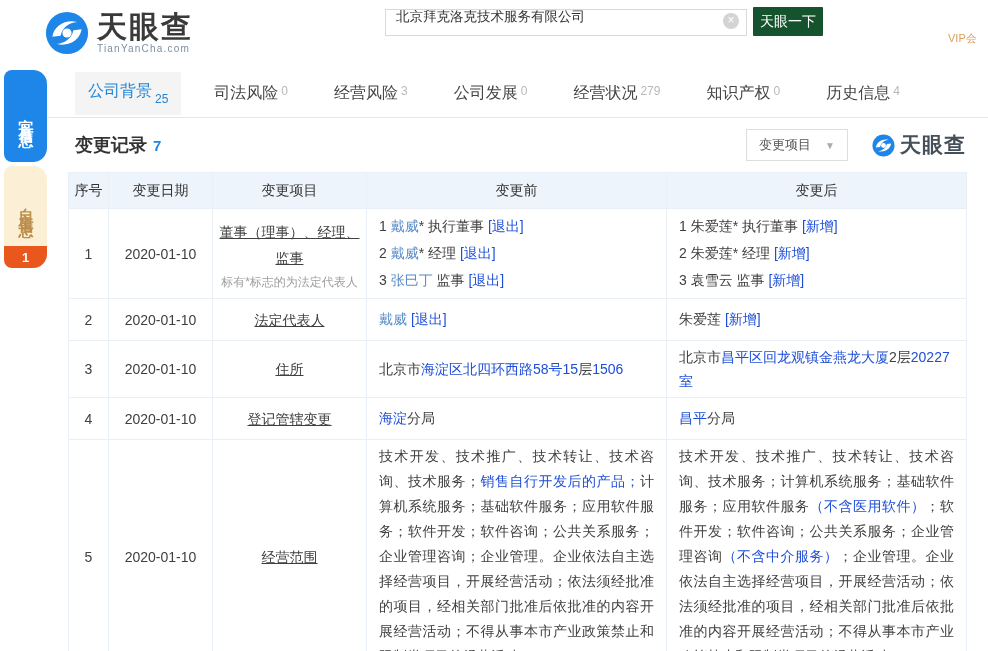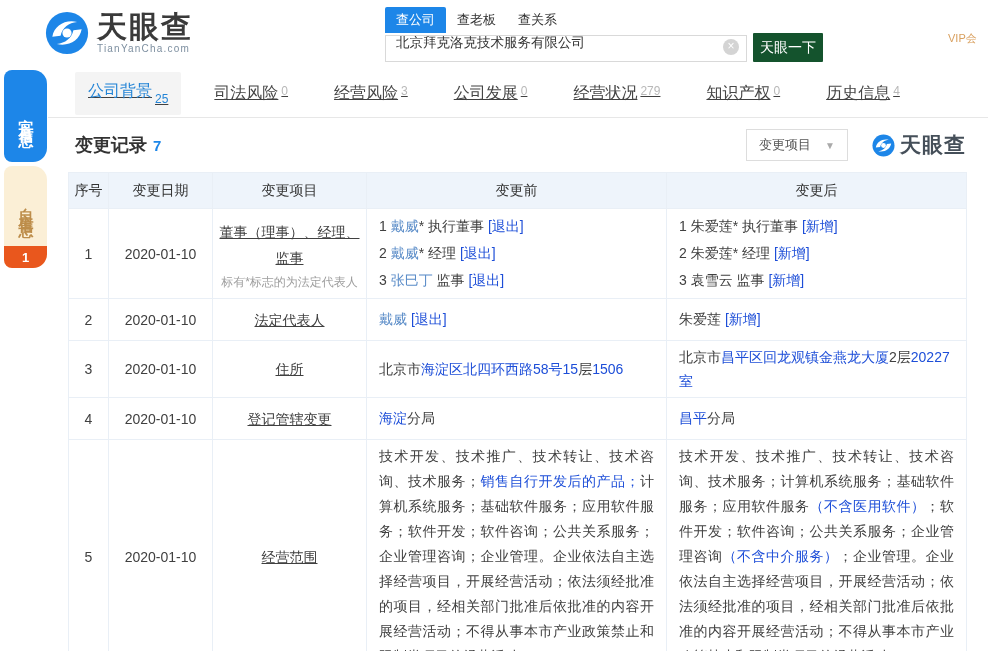--- a/index.html
+++ b/index.html
@@ -96,11 +96,6 @@
     </div>
   </div>
   <div class="search-area">
-    <div class="search-tabs">
-        <span class="stab active">查公司</span>
-        <span class="stab">查老板</span>
-        <span class="stab">查关系</span>
-      </div>
     <div class="search-row">
       <span class="input-wrap">
         <input class="search-input" type="text" value="北京拜克洛克技术服务有限公司" style="">

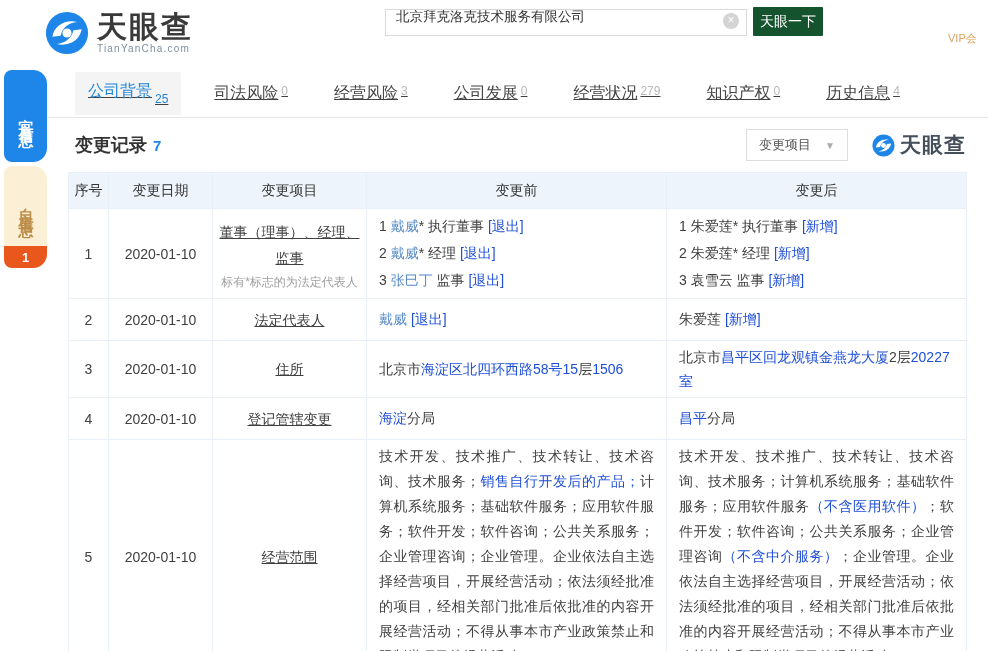--- a/index.html
+++ b/index.html
@@ -45,7 +45,7 @@
     display: flex; align-items: center; justify-content: center; }
   
   .main { position: absolute; left: 48px; top: 70px; right: 0; bottom: 0; background: #fff; }
-  .nav { height: 48px; display: flex; align-items: center; padding-left: 27px; border-bottom: 1px solid #e7e7e7; text-decoration: underline; }
+  .nav { height: 48px; display: flex; align-items: center; padding-left: 27px; border-bottom: 1px solid #e7e7e7; }
   .nav-item { margin-right: 46px; font-size: 16px; color: #454545; cursor: pointer; display: flex; align-items: flex-start; white-space: nowrap; }
   .nav-item .cnt { font-size: 12px; color: #b8b8b8; margin-left: 3px; margin-top: 1px; }
   .nav-item.active { background: #f4f4f4; padding: 9px 13px; border-radius: 2px; color: #2384d6; margin-right: 33px; }

